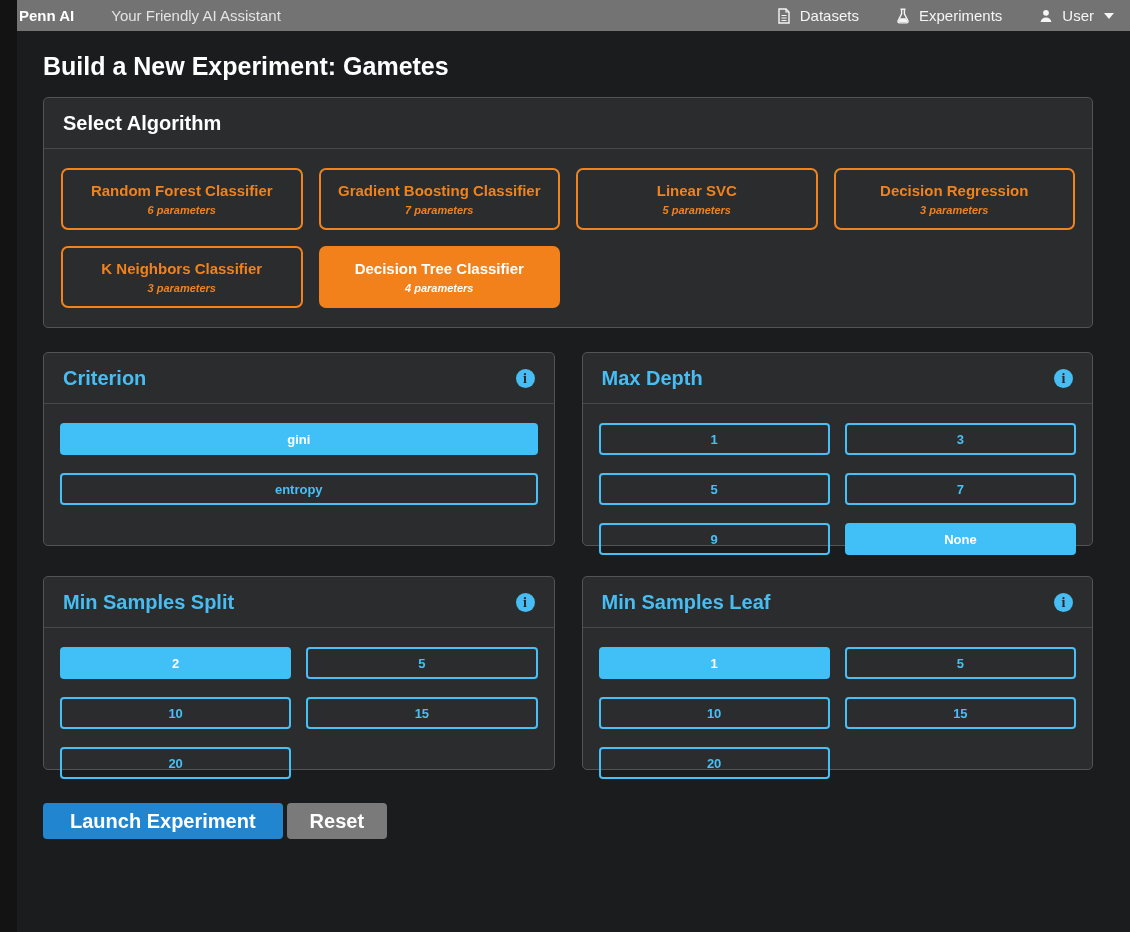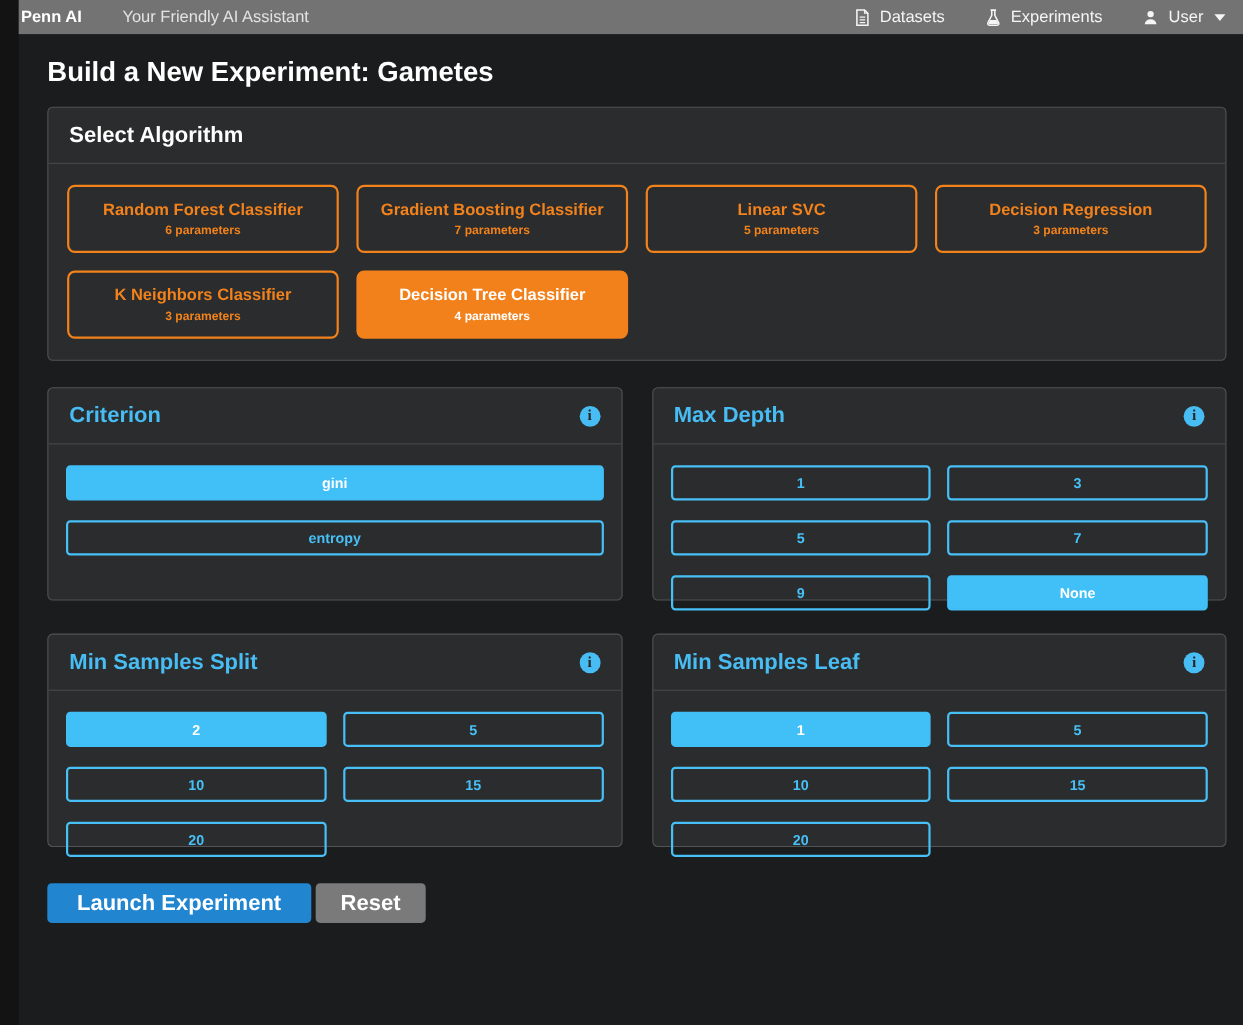--- a/index.html
+++ b/index.html
@@ -17,7 +17,7 @@
   .caret { width:0; height:0; border-left:5px solid transparent; border-right:5px solid transparent; border-top:6px solid #f5f5f5; margin-left:2px; }
 
   
-  .content { padding:21px 15px 0 26px; }
+  .content { padding:21px 37px 0 26px; }
   .page-title { color:#ffffff; font-size:25px; font-weight:bold; margin-bottom:16px; }
 
   .panel { background:#2b2c2d; border:1px solid #525354; border-radius:5px; }

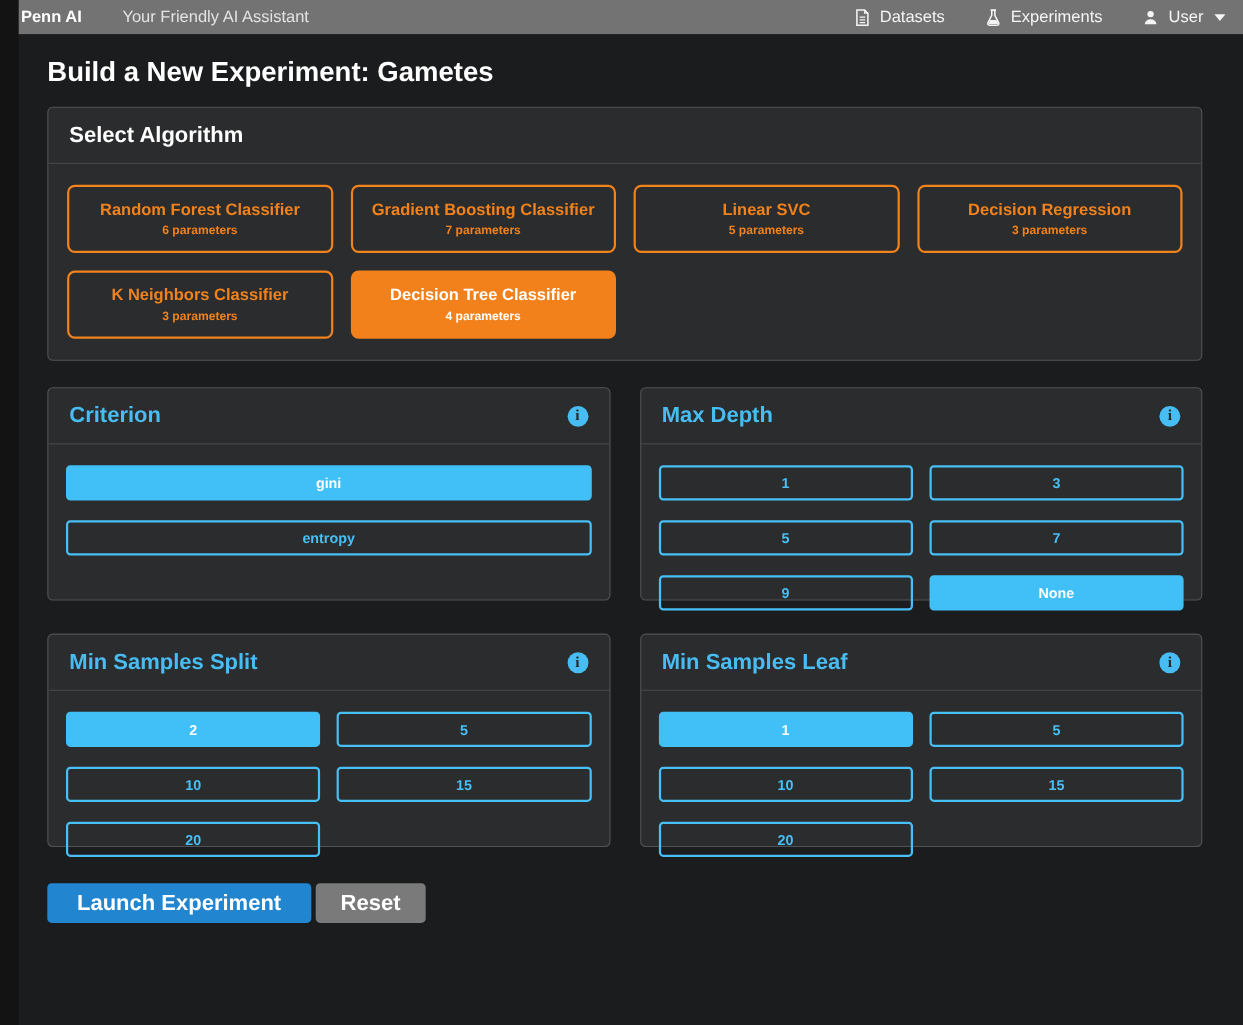--- a/index.html
+++ b/index.html
@@ -31,7 +31,7 @@
   .algo-body { padding:19px 17px; display:grid; grid-template-columns:repeat(4,1fr); gap:16px; }
   .algo-btn { background:transparent; border:2px solid #f2821c; border-radius:7px; height:62px; color:#f2821c; display:flex; flex-direction:column; align-items:center; justify-content:center; gap:5px; cursor:pointer; font-family:inherit; }
   .algo-btn .algo-name { font-size:15px; font-weight:bold; }
-  .algo-btn .algo-params { font-size:11px; font-weight:bold; }
+  .algo-btn .algo-params { font-size:11px; font-weight:bold;font-style:italic; }
   .algo-btn.selected { background:#f2811c; border-color:#f2811c; color:#ffffff; }
 
   .param-row { display:grid; grid-template-columns:1fr 1fr; gap:27px; margin-bottom:30px; }

